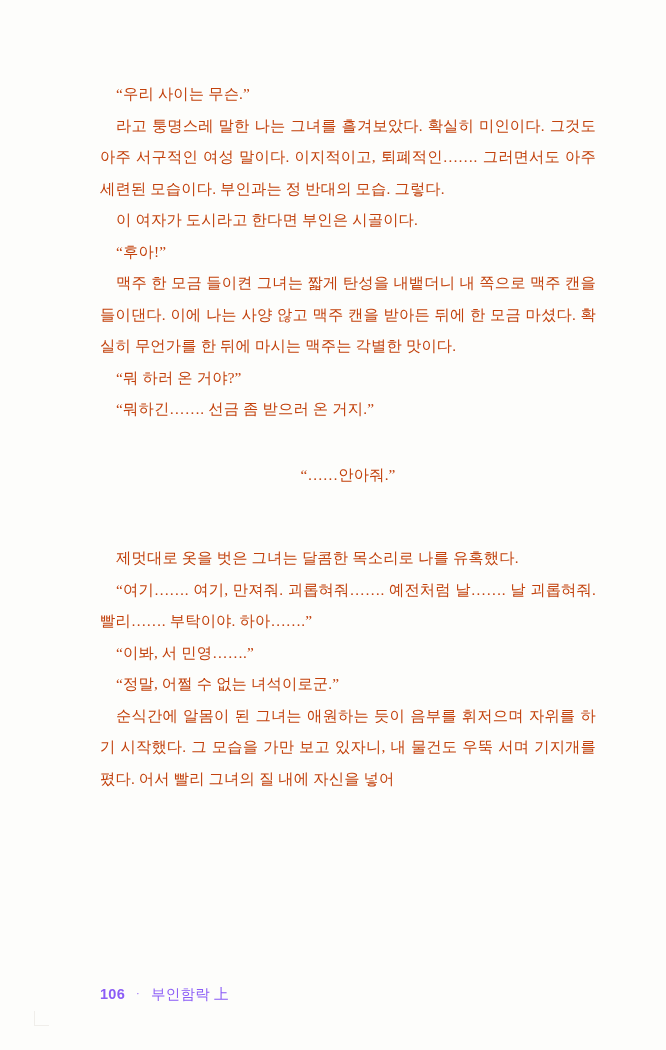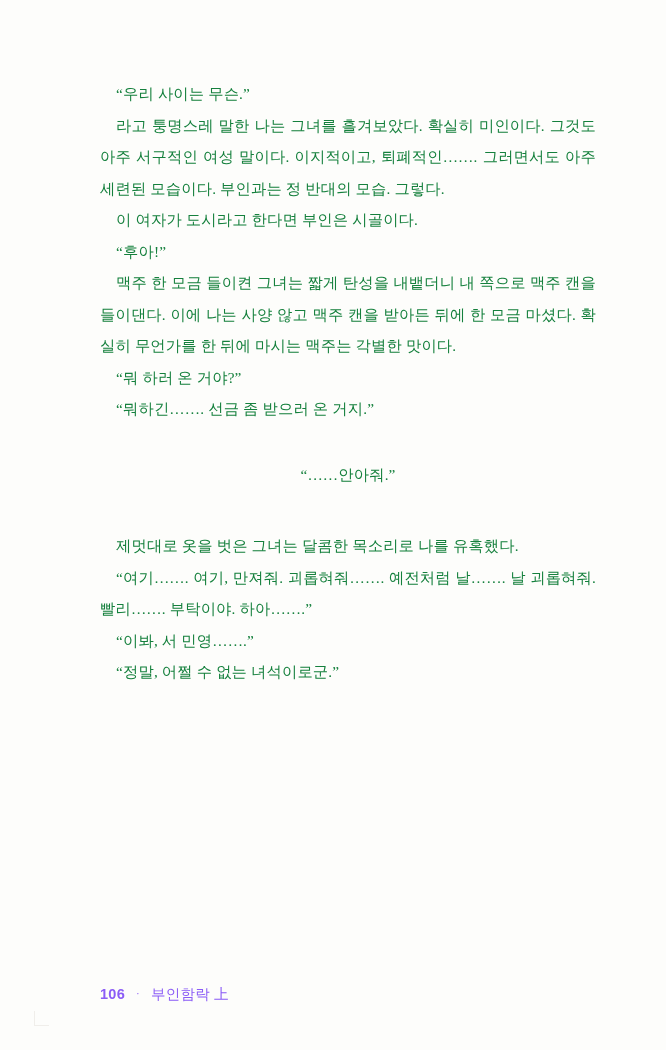--- a/index.html
+++ b/index.html
@@ -27,7 +27,7 @@
     text-align: justify;
     text-justify: inter-ideograph;
     letter-spacing: 0.01em;
-    color: #15803d;
+    color: #c2410c;
   }
   p {
     margin: 0;

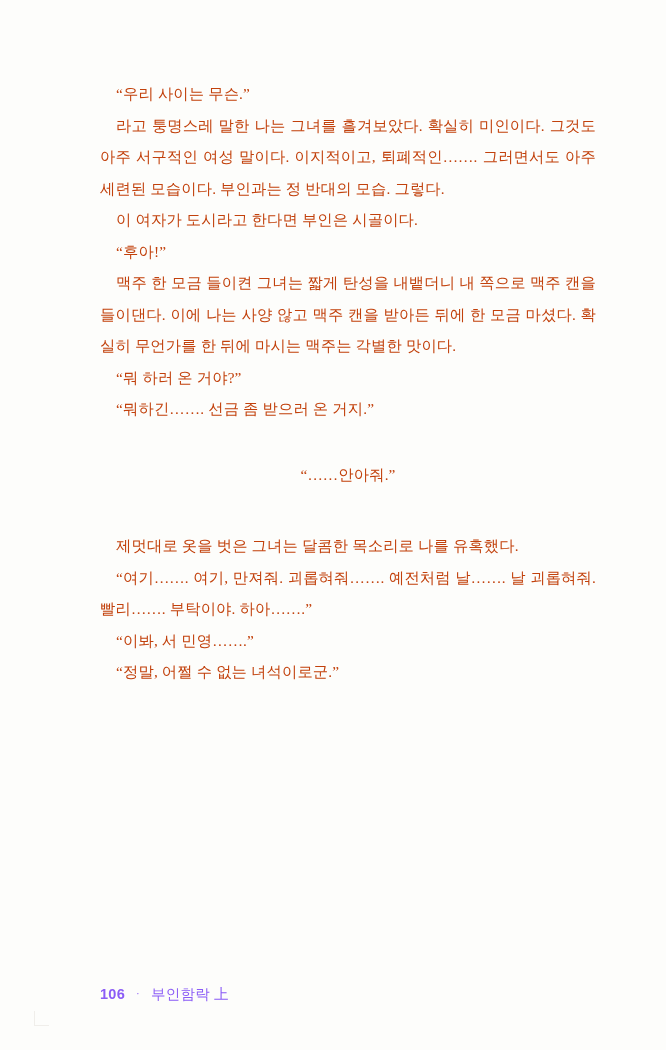--- a/index.html
+++ b/index.html
@@ -39,7 +39,7 @@
     text-align: center;
     text-indent: 0;
     margin-top: 34px;
-    margin-bottom: 40px;
+    margin-bottom: 52px;
   }
   .gap-before {
   }

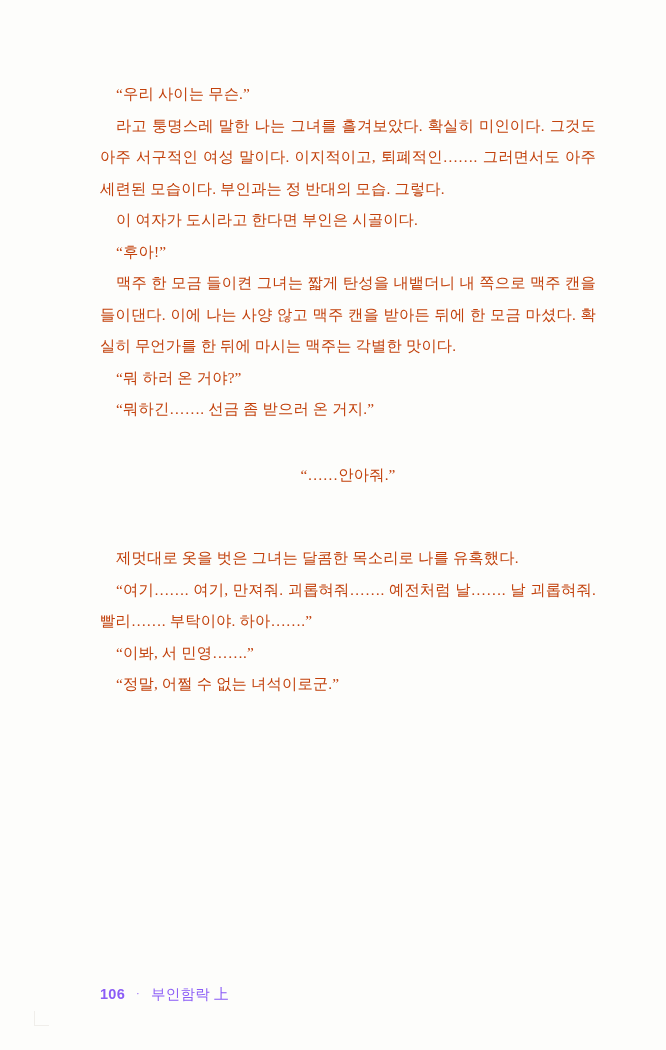--- a/index.html
+++ b/index.html
@@ -93,6 +93,7 @@
     <p class="indent">“여기……. 여기, 만져줘. 괴롭혀줘……. 예전처럼 날……. 날 괴롭혀줘. 빨리……. 부탁이야. 하아…….”</p>
     <p class="indent">“이봐, 서 민영…….”</p>
     <p class="indent">“정말, 어쩔 수 없는 녀석이로군.”</p>
+    <p class="indent">순식간에 알몸이 된 그녀는 애원하는 듯이 음부를 휘저으며 자위를 하기 시작했다. 그 모습을 가만 보고 있자니, 내 물건도 우뚝 서며 기지개를 폈다. 어서 빨리 그녀의 질 내에 자신을 넣어</p>
   </div>
 
   <div class="footer">

